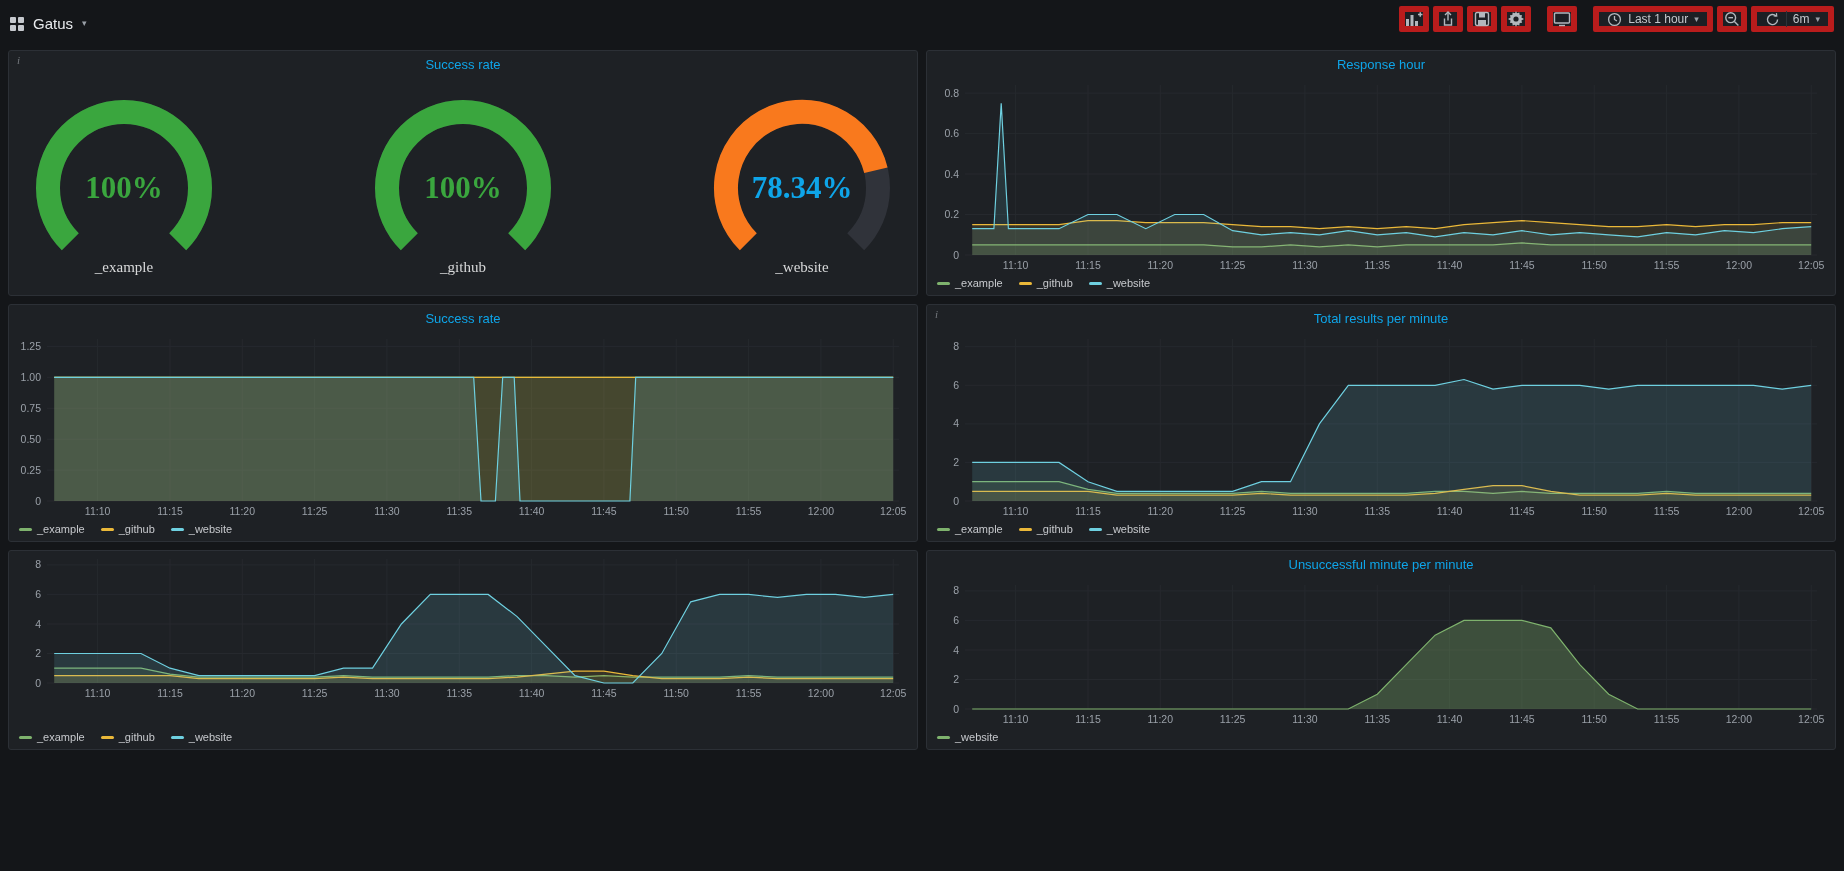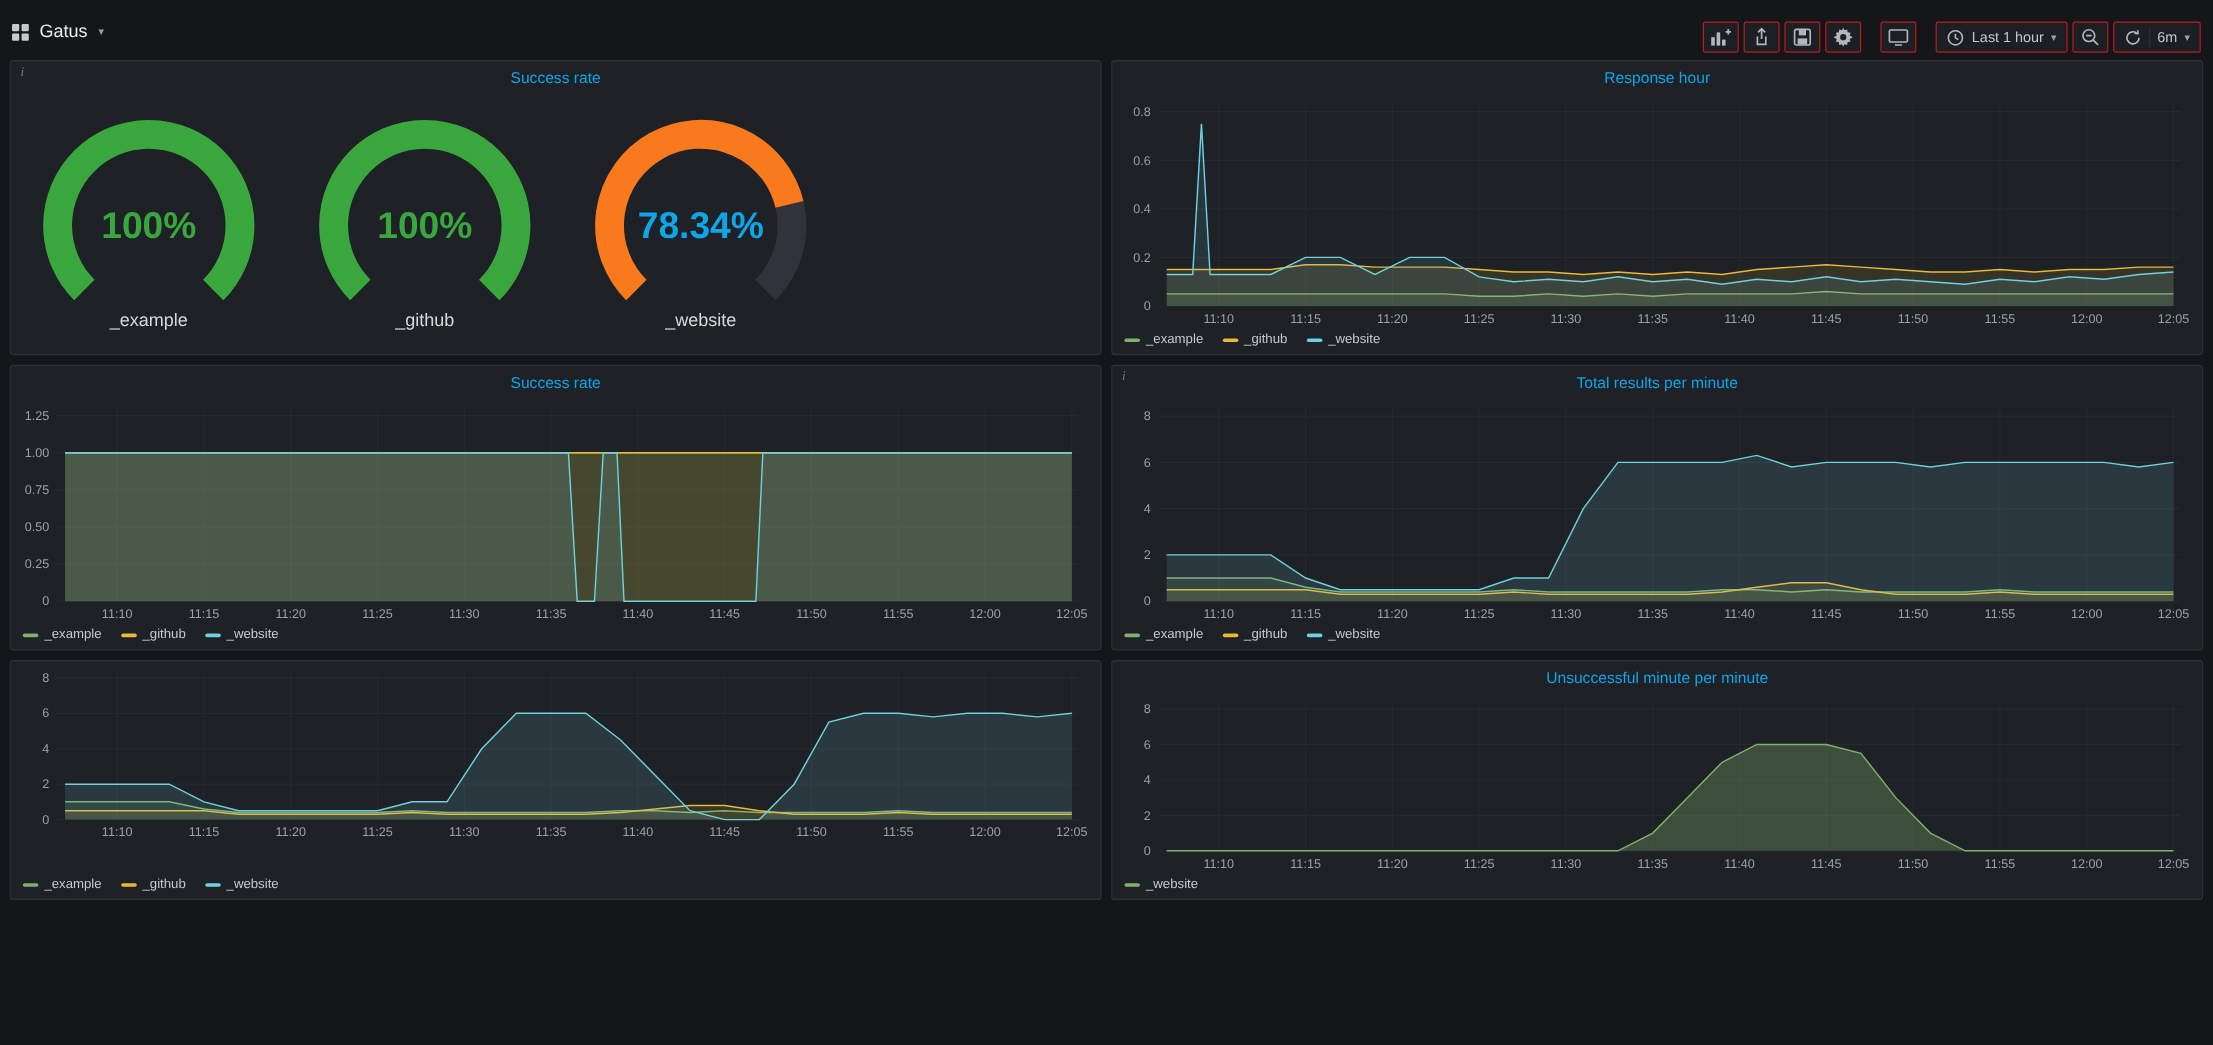--- a/index.html
+++ b/index.html
@@ -6,7 +6,7 @@
   html,body{width:1844px;height:871px;background:#141619;font-family:"Liberation Sans",sans-serif;overflow:hidden;}
 
   
-  .navbar{height:36px;display:flex;align-items:flex-start;justify-content:space-between;padding:18px 10px;background:#141619;}
+  .navbar{height:36px;display:flex;align-items:flex-end;justify-content:space-between;padding:4px 10px;background:#141619;}
   .nav-left{display:flex;align-items:center;gap:9px;}
   .grid-icon{display:grid;grid-template-columns:6px 6px;gap:2px;cursor:pointer;}
   .grid-icon i{width:6px;height:6px;background:#c6c9ce;border-radius:1px;}

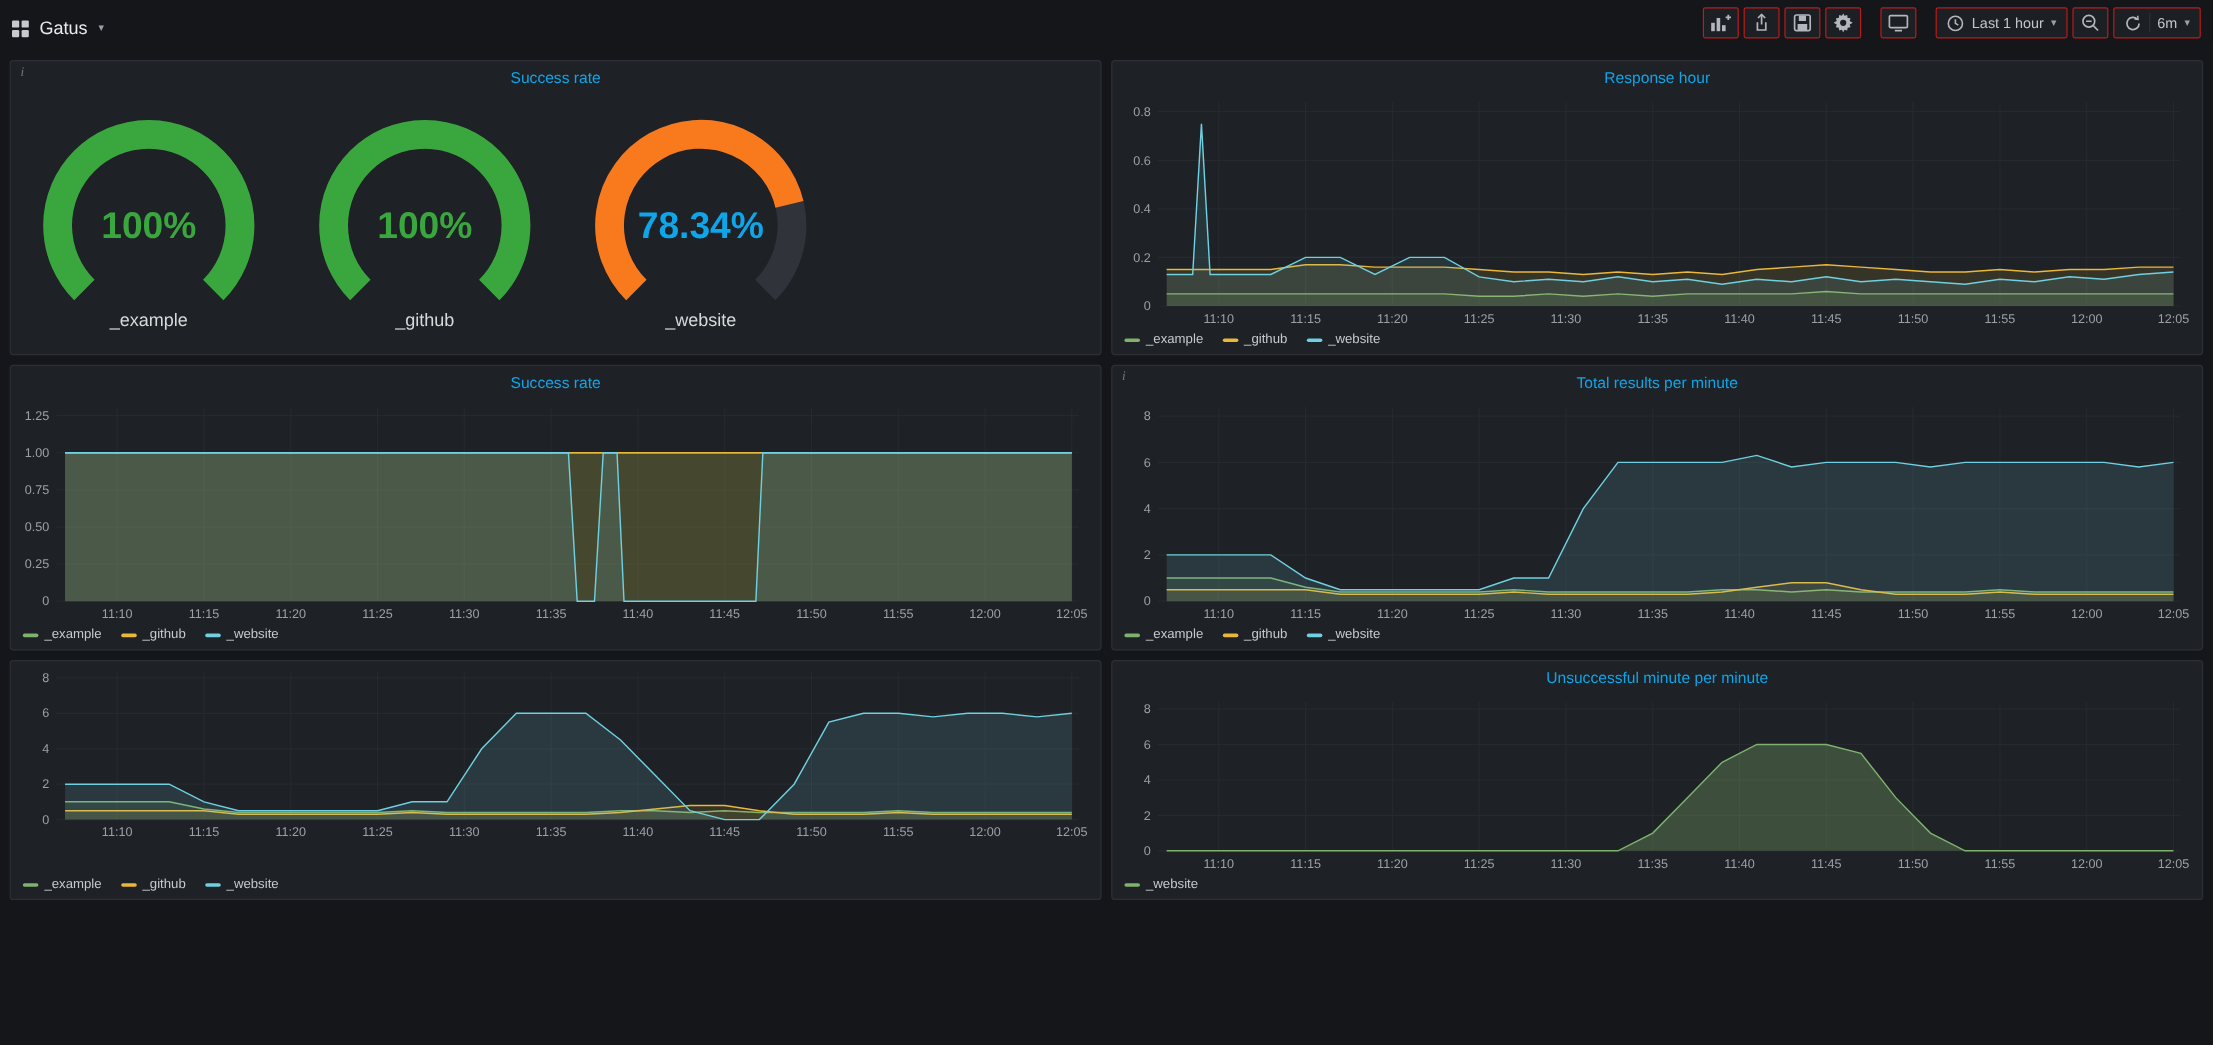--- a/index.html
+++ b/index.html
@@ -13,7 +13,7 @@
   .dash-title{color:#e8eaed;font-size:15px;font-weight:500;cursor:pointer;}
   .caret{color:#9aa0a8;font-size:9px;line-height:1;}
   .nav-right{display:flex;align-items:center;gap:4px;}
-  .nav-btn{height:26px;display:flex;align-items:center;gap:6px;padding:0 8px;background:#1c1f24;border:1px solid #b91c1c;border-radius:2px;color:#c3c7cc;font-size:12px;cursor:pointer;}
+  .nav-btn{height:26px;display:flex;align-items:center;gap:6px;padding:0 8px;background:#1c1f24;border:6px solid #b91c1c;border-radius:2px;color:#c3c7cc;font-size:12px;cursor:pointer;}
   .nav-btn.icon-only{width:30px;justify-content:center;padding:0;}
   .nav-sep{width:8px;}
   .split-divider{width:1px;height:16px;background:#2e3238;}

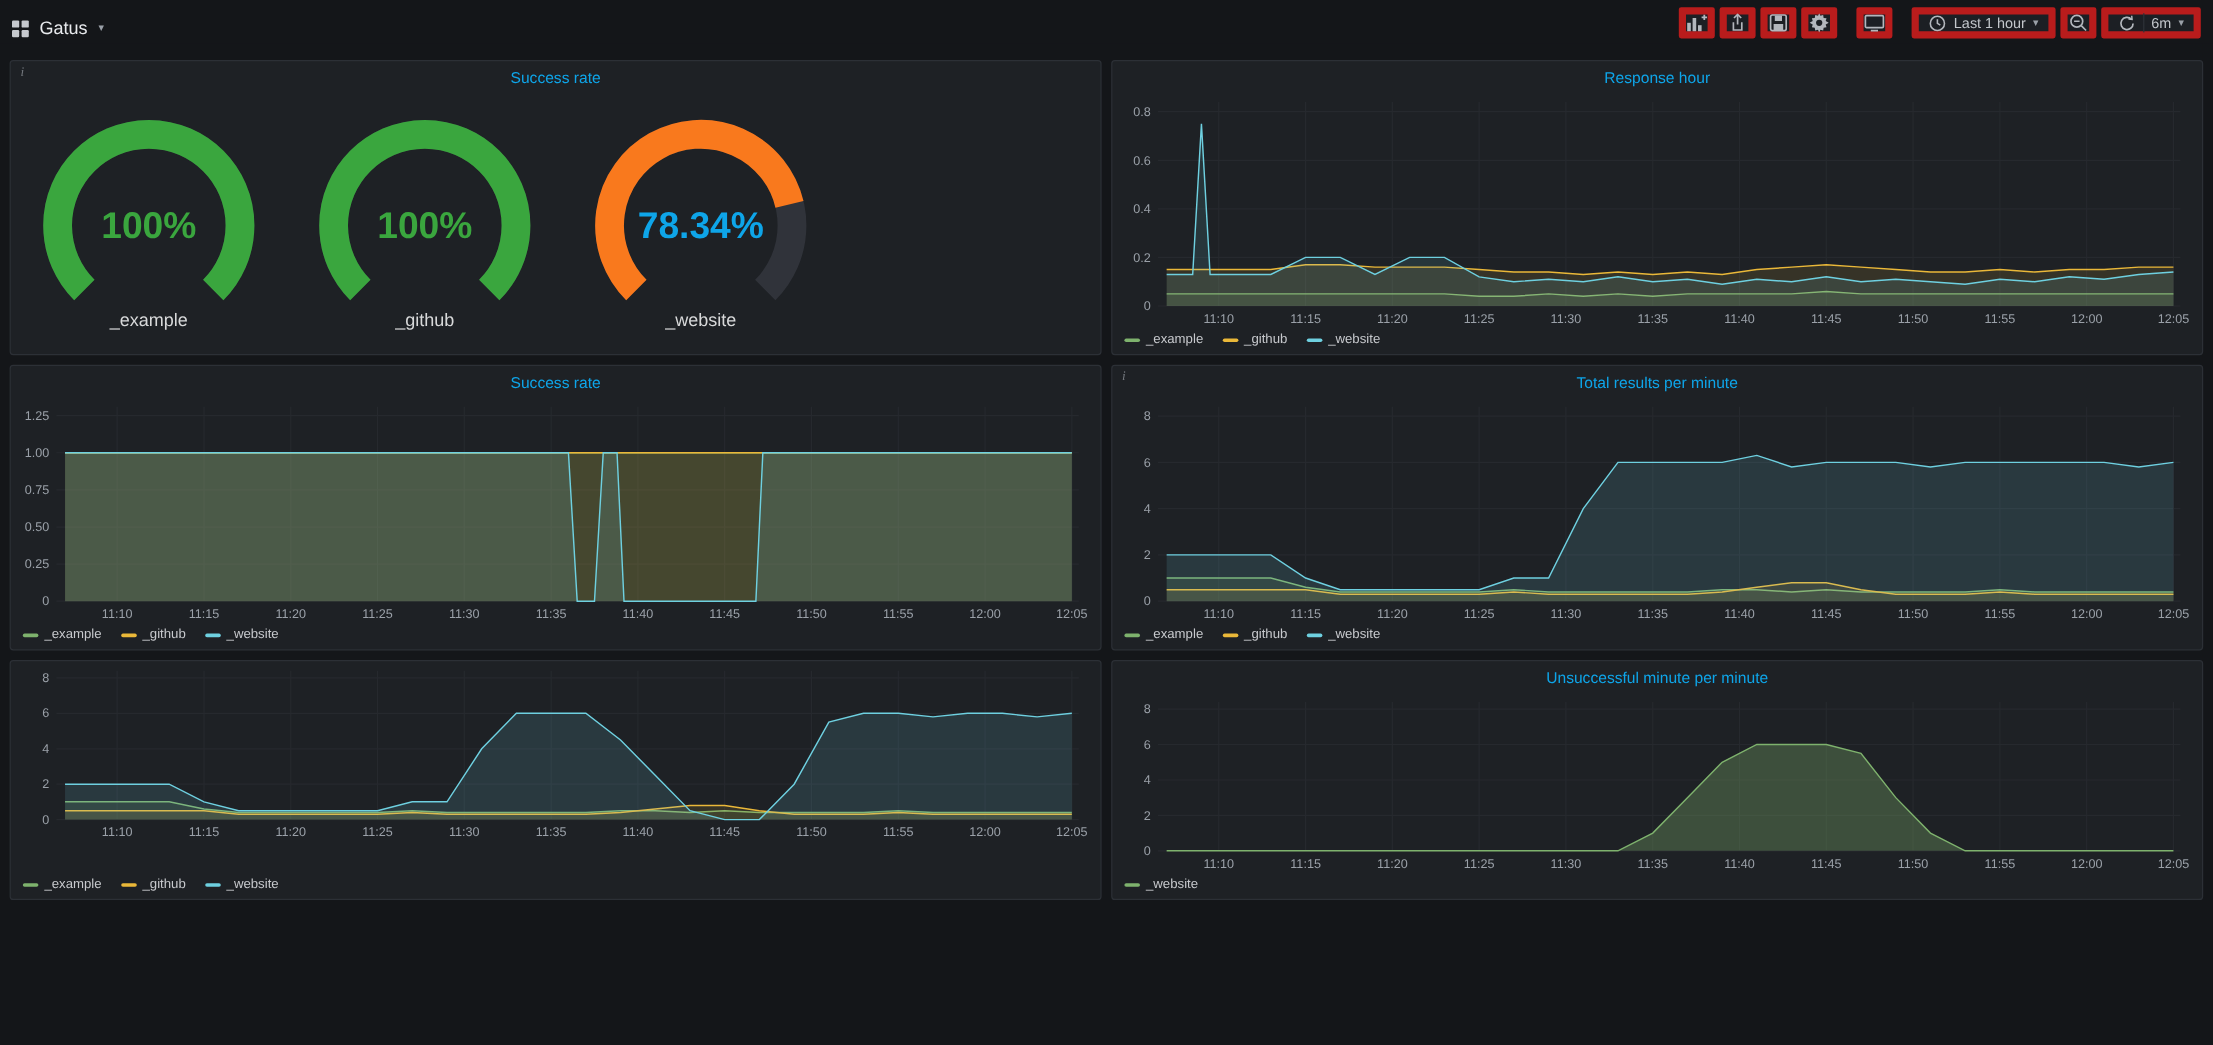--- a/index.html
+++ b/index.html
@@ -36,7 +36,7 @@
   .swatch{width:13px;height:3px;border-radius:2px;display:inline-block;background:#888;}
 
   
-  .gauge-row{flex:1;display:flex;align-items:center;justify-content:flex-start;}
+  .gauge-row{flex:1;display:flex;align-items:center;justify-content:space-between;font-family:Liberation Serif, serif;}
   .gauge{display:flex;flex-direction:column;align-items:center;}
   .gauge-arc{position:relative;width:230px;height:160px;}
   .gauge-arc svg{position:absolute;left:0;top:0;}

